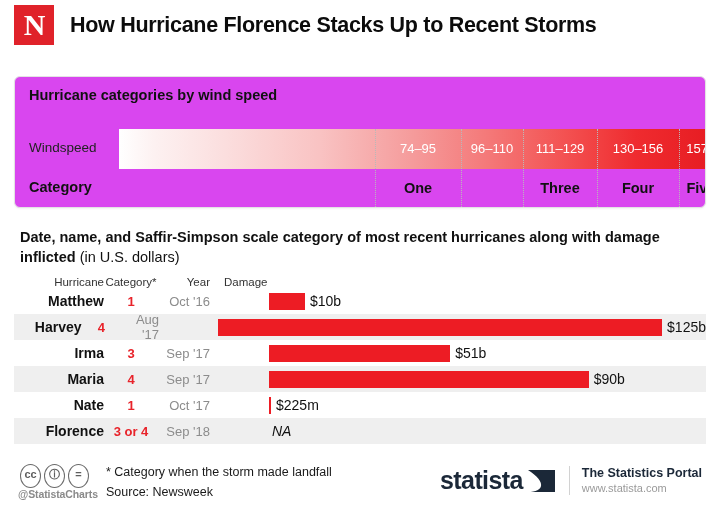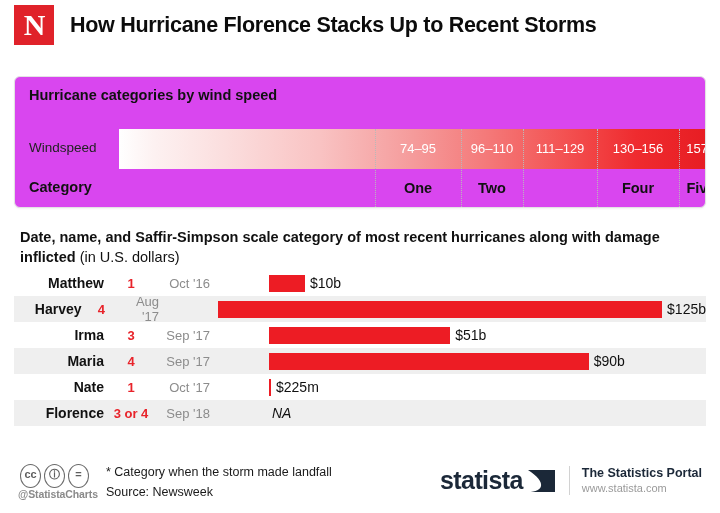--- a/index.html
+++ b/index.html
@@ -351,7 +351,6 @@
     <div class="divider" style="left:664px;"></div>
 
     <div class="cat-seg" style="left:360px;width:86px;">One</div>
-    <div class="cat-seg" style="left:446px;width:62px;">Two</div>
     <div class="cat-seg" style="left:582px;width:82px;">Four</div>
     <div class="cat-seg" style="left:664px;width:44px;">Five</div>
   </div>

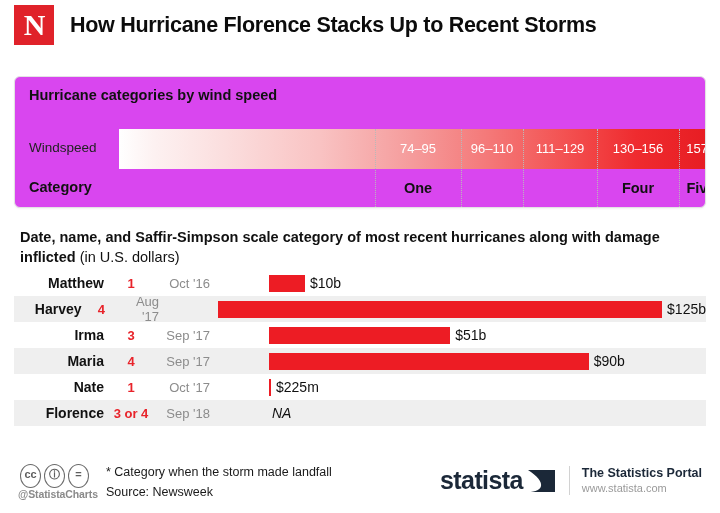--- a/index.html
+++ b/index.html
@@ -351,6 +351,7 @@
     <div class="divider" style="left:664px;"></div>
 
     <div class="cat-seg" style="left:360px;width:86px;">One</div>
+    <div class="cat-seg" style="left:508px;width:74px;">Three</div>
     <div class="cat-seg" style="left:582px;width:82px;">Four</div>
     <div class="cat-seg" style="left:664px;width:44px;">Five</div>
   </div>

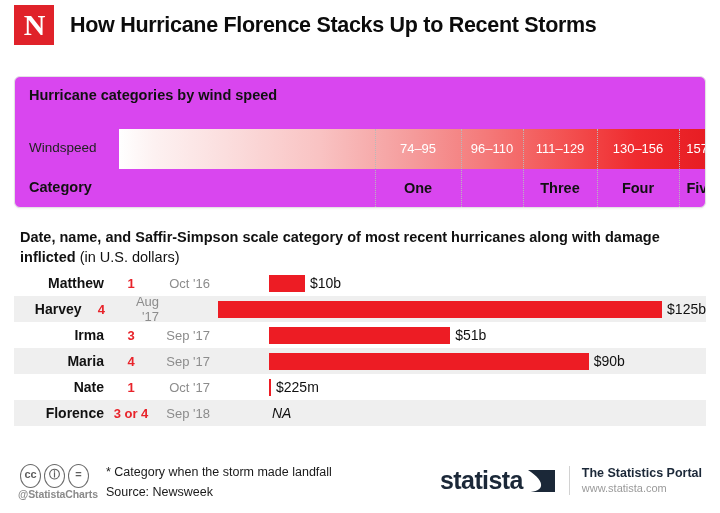--- a/index.html
+++ b/index.html
@@ -360,6 +360,12 @@
 <div class="sec-title"><span>Date, name, and Saffir-Simpson scale category of most recent hurricanes along with damage inflicted </span><span class="light">(in U.S. dollars)</span></div>
 
 <div class="table">
+  <div class="thead">
+    <div class="col-hurricane">Hurricane</div>
+    <div class="col-category">Category*</div>
+    <div class="col-year">Year</div>
+    <div class="col-damage">Damage</div>
+  </div>
   <div id="rows-host">
       <div class="trow">
         <div class="col-hurricane t-name">Matthew</div>

